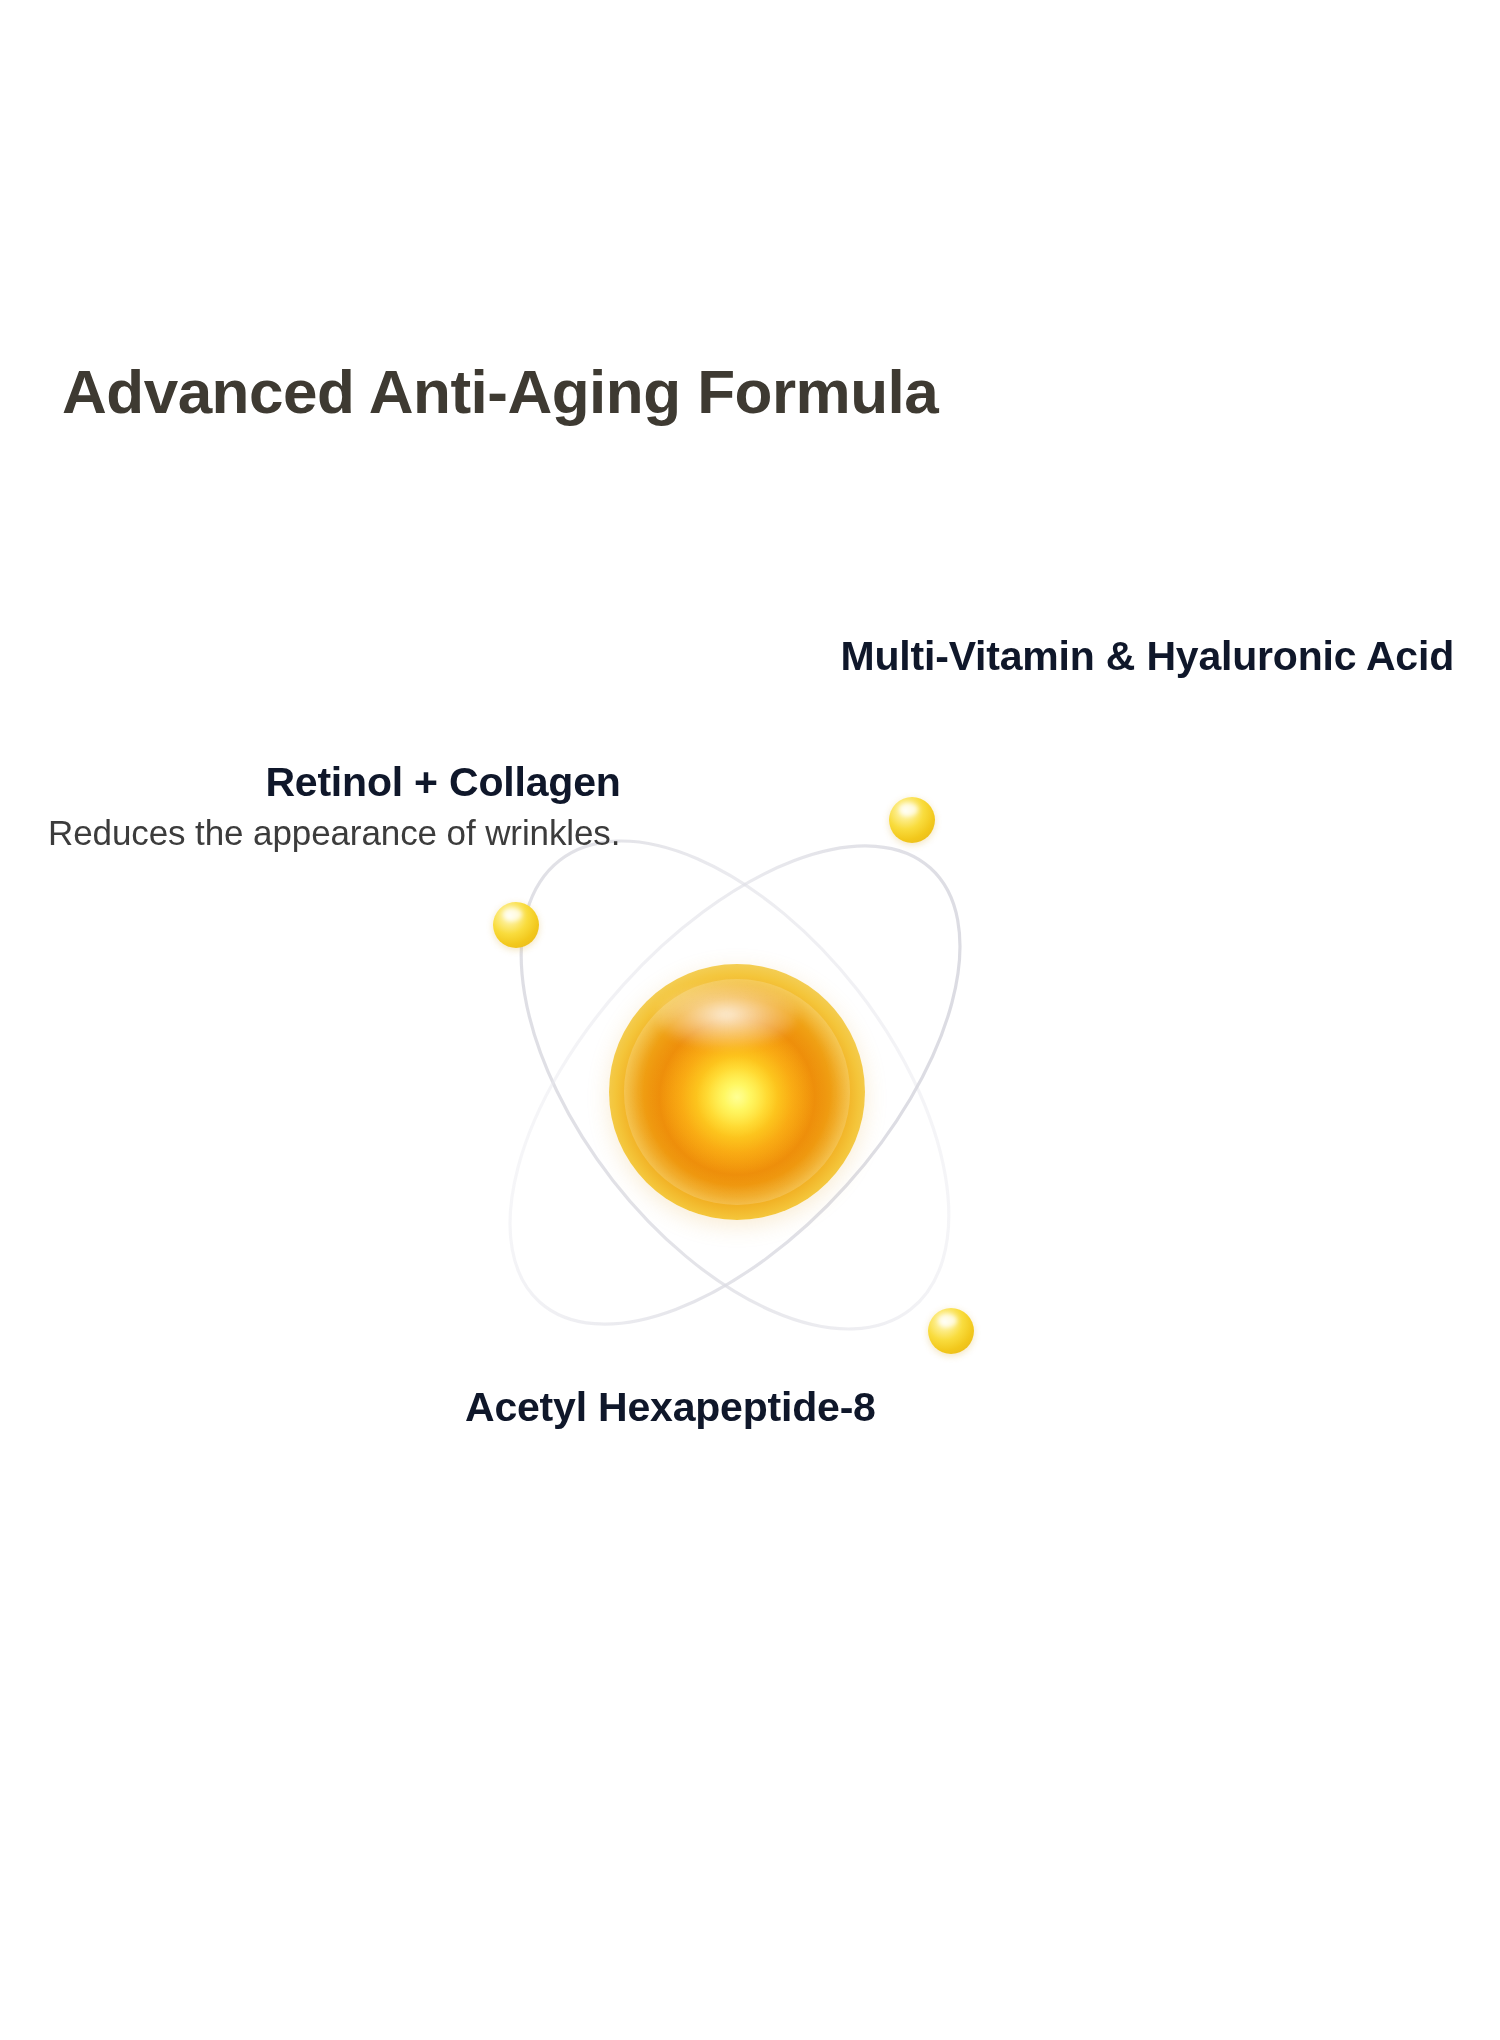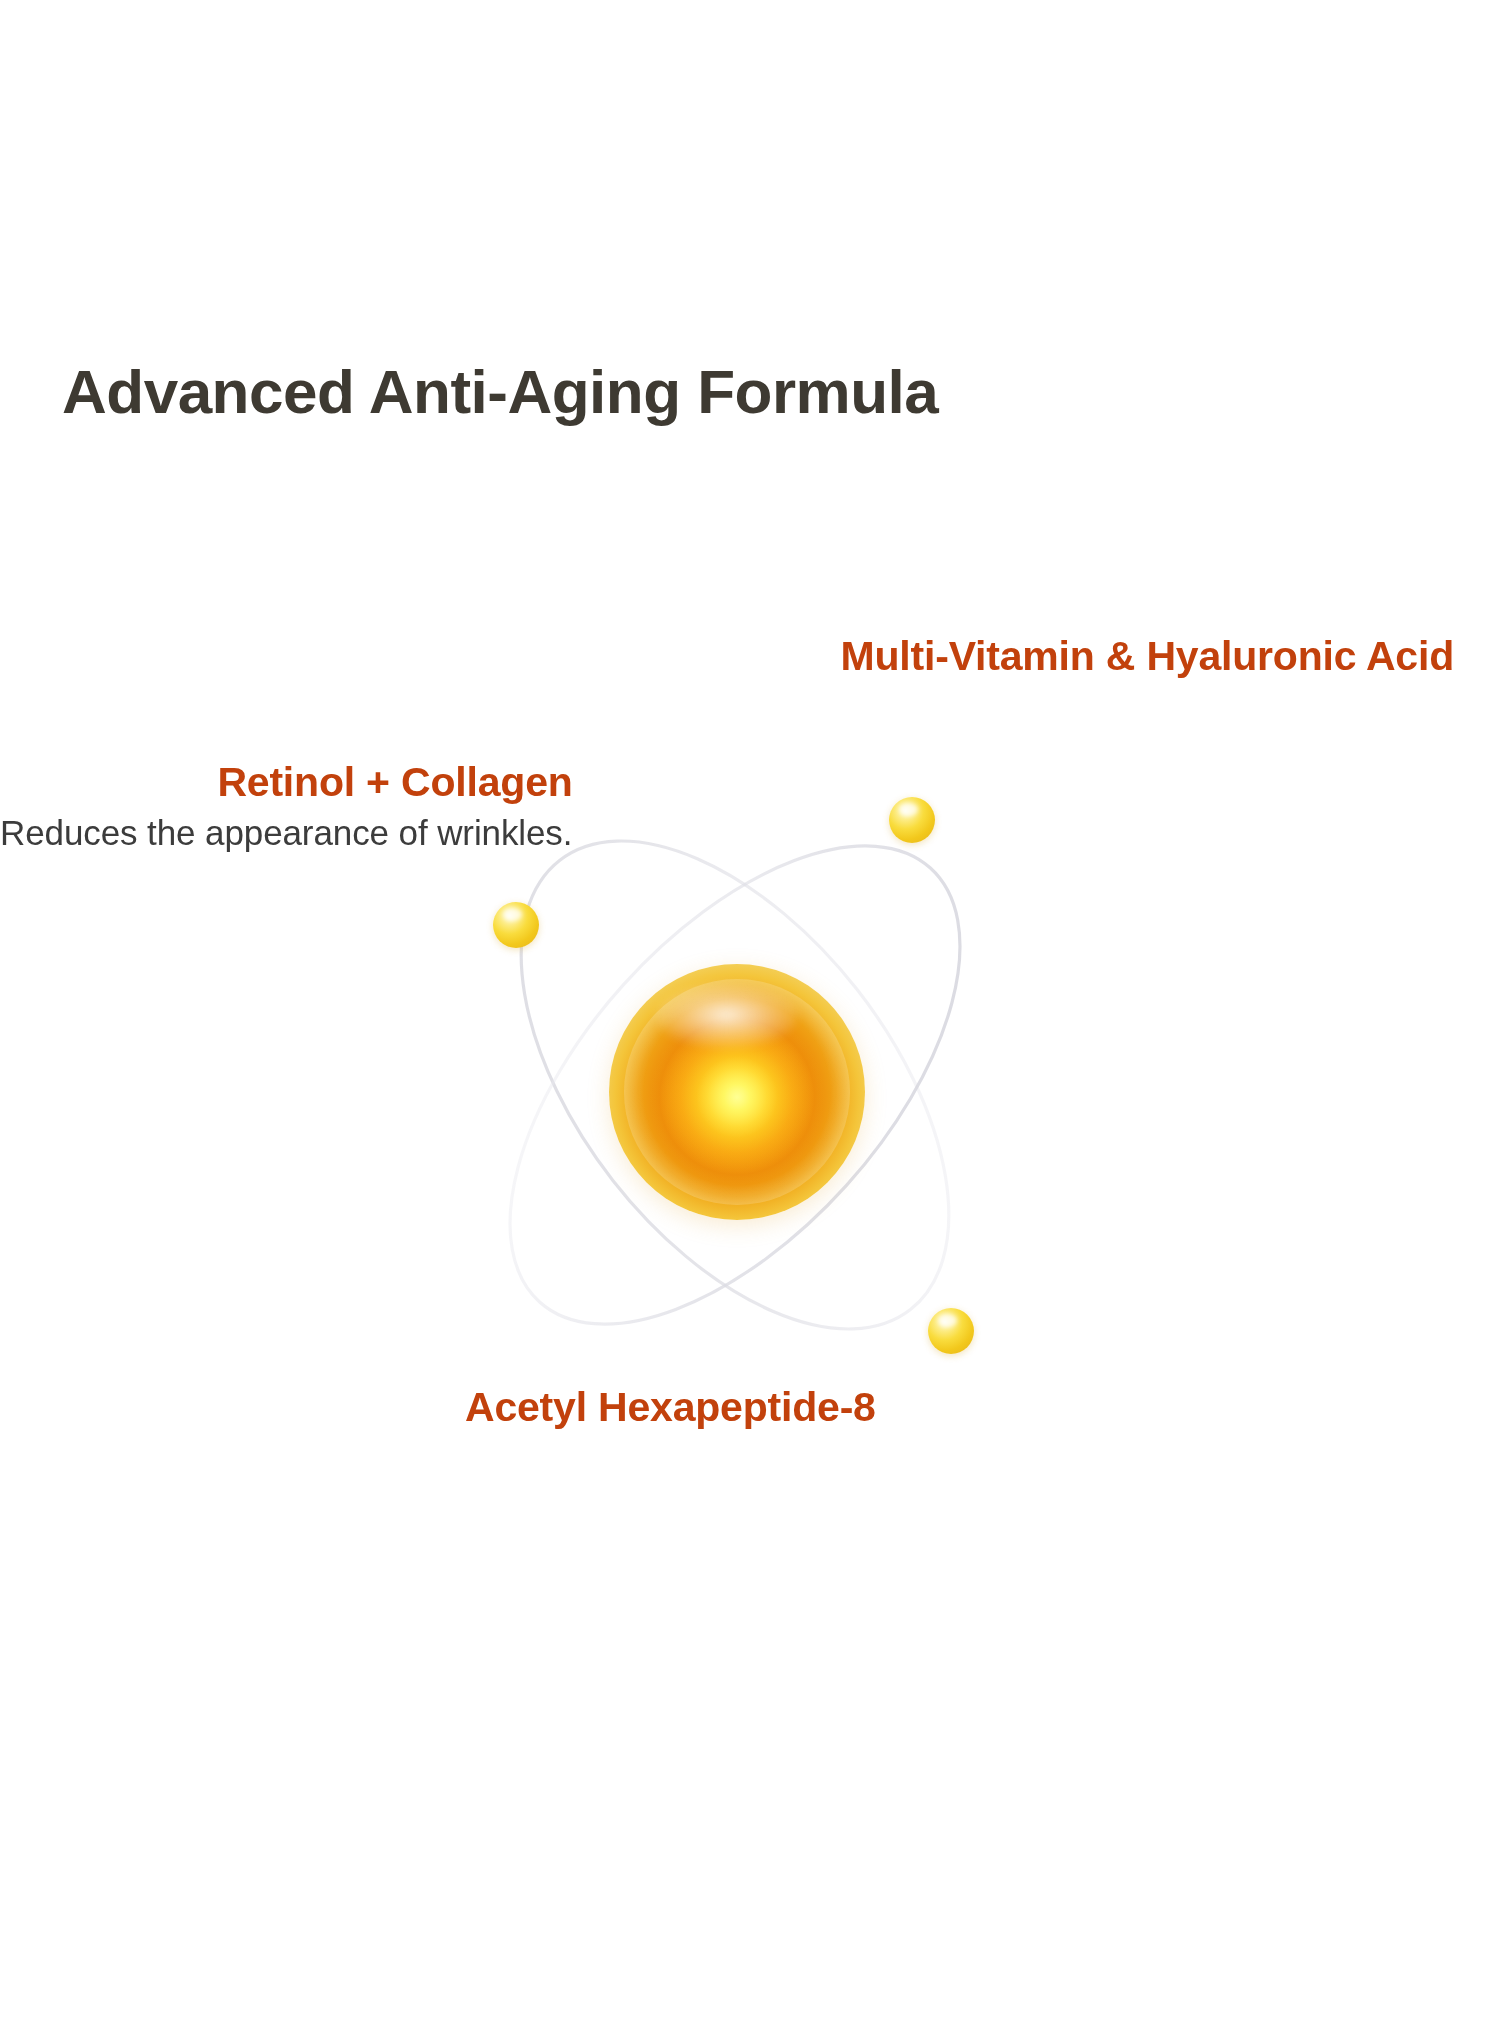--- a/index.html
+++ b/index.html
@@ -39,7 +39,7 @@
   .feature .f-title {
     font-size: 41px;
     font-weight: 700;
-    color: #c2410c;
+    color: #0f172a;
     letter-spacing: -0.2px;
     white-space: nowrap;
     line-height: 1.12;

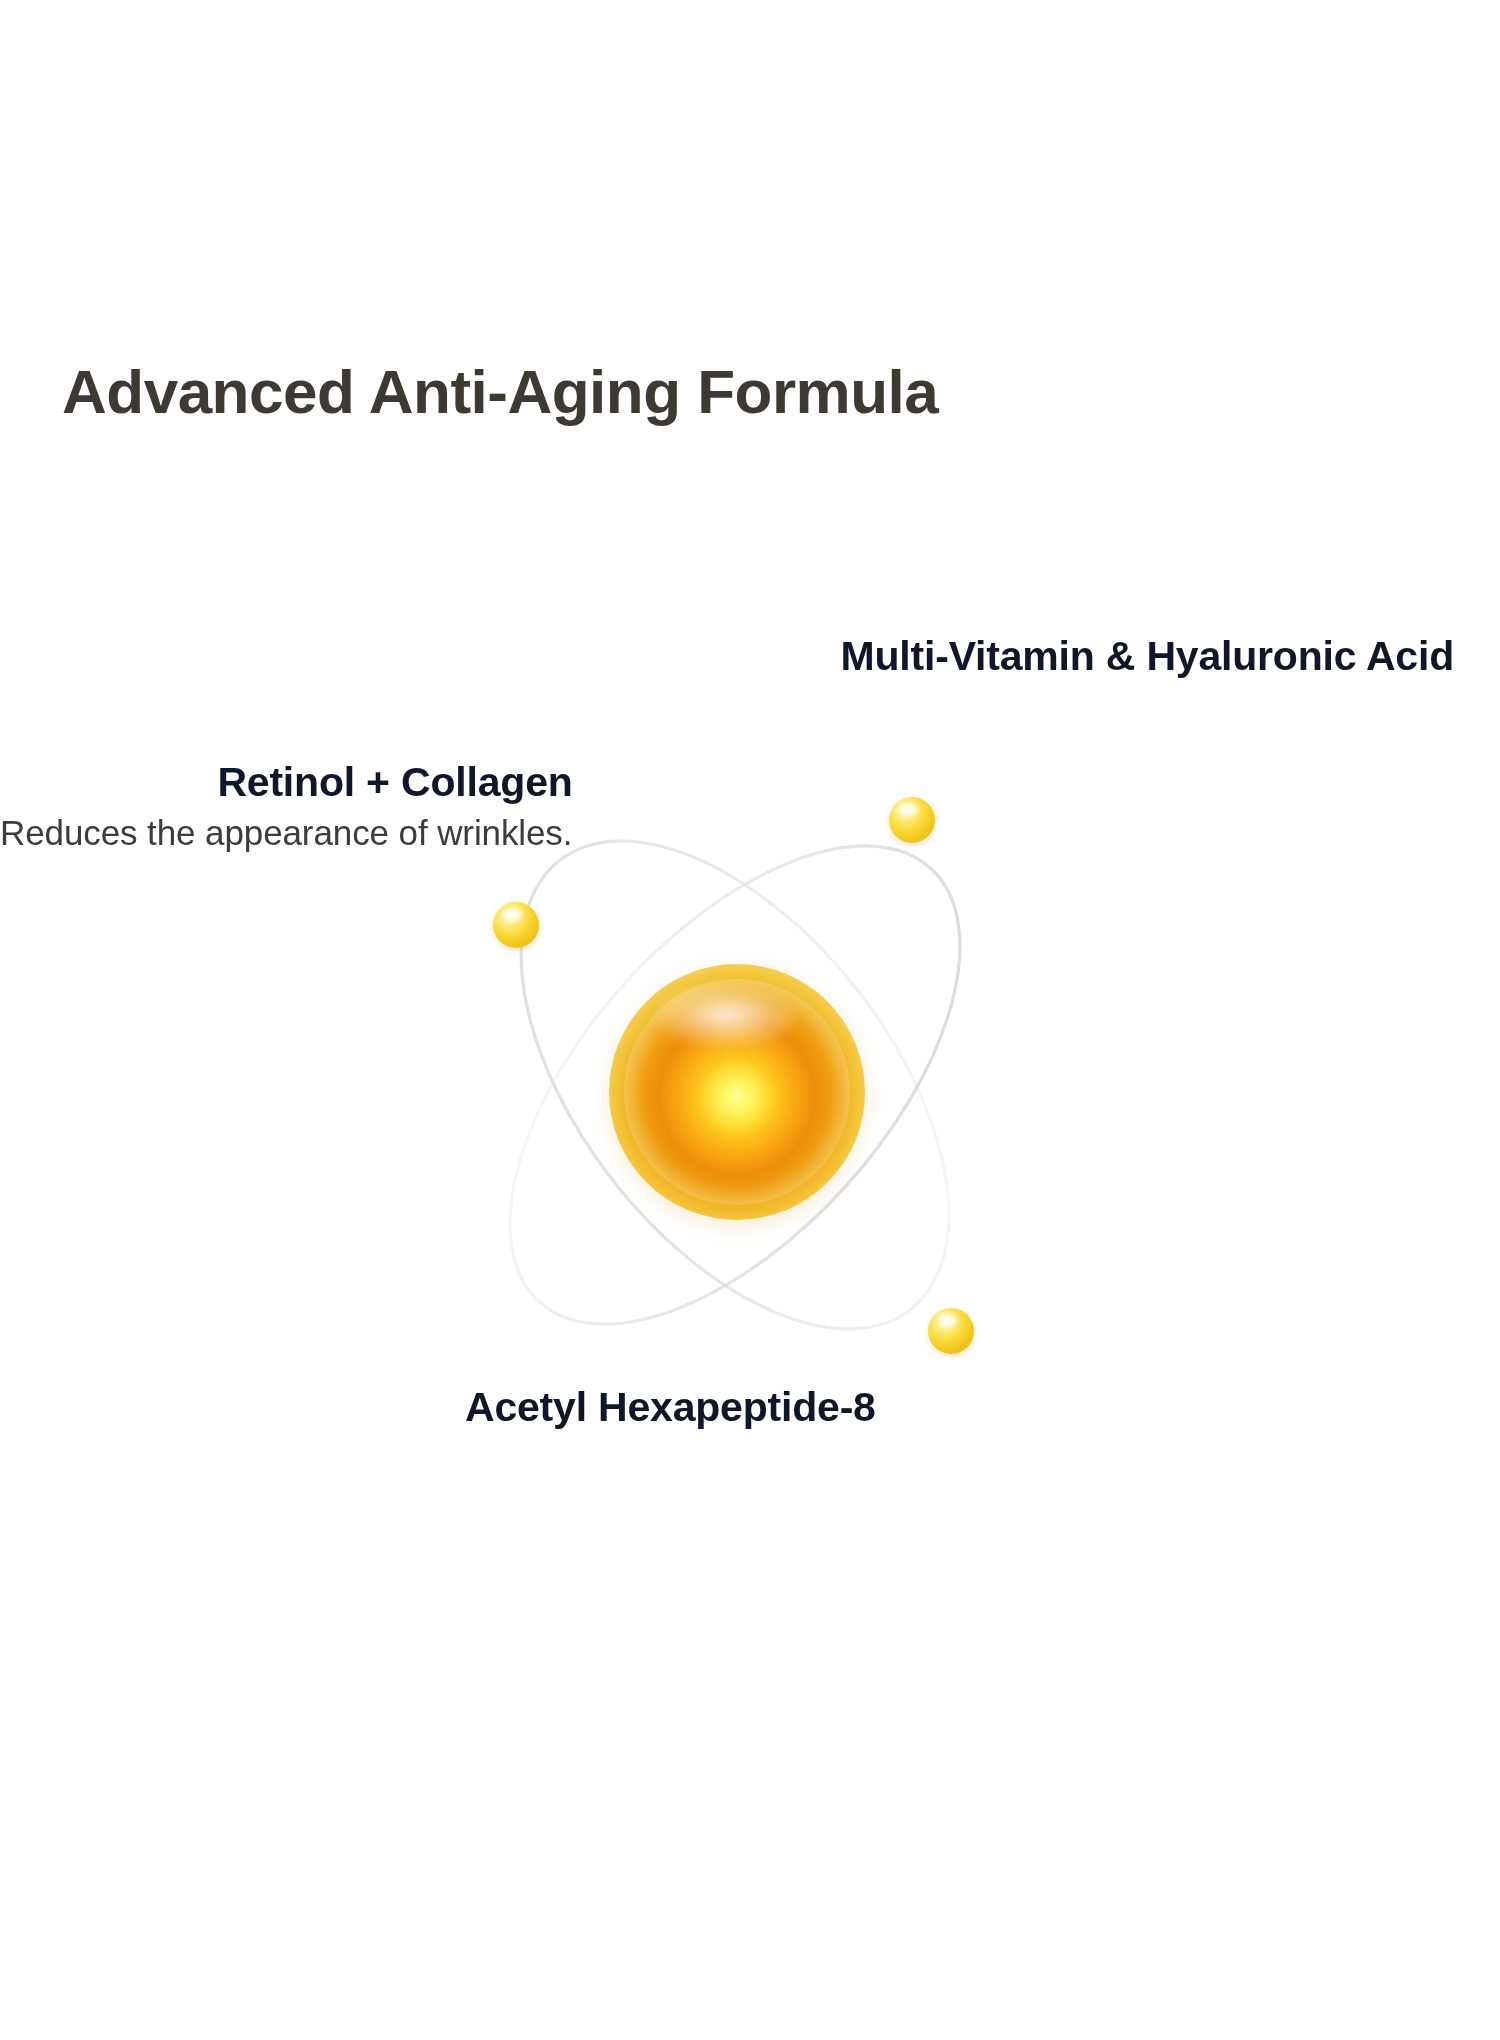--- a/index.html
+++ b/index.html
@@ -69,6 +69,7 @@
     top: 760px;
     width: 790px;
     text-align: center;
+    padding-left: 48px;
   }
   .feature.retinol .f-title { text-align: center; }
   .feature.retinol .f-desc  { text-align: left; margin-top: 4px; }

